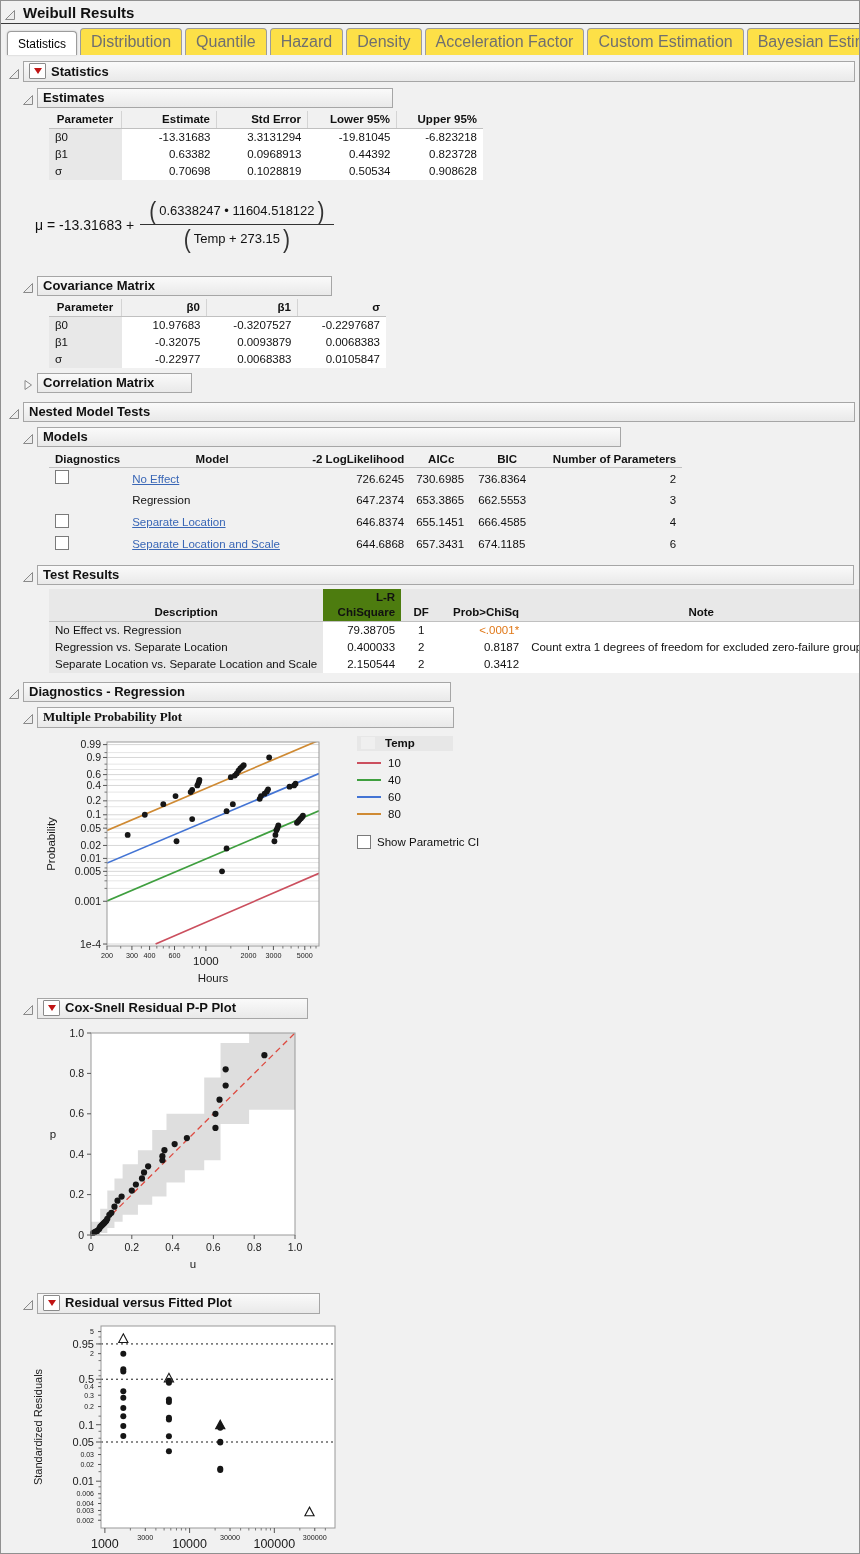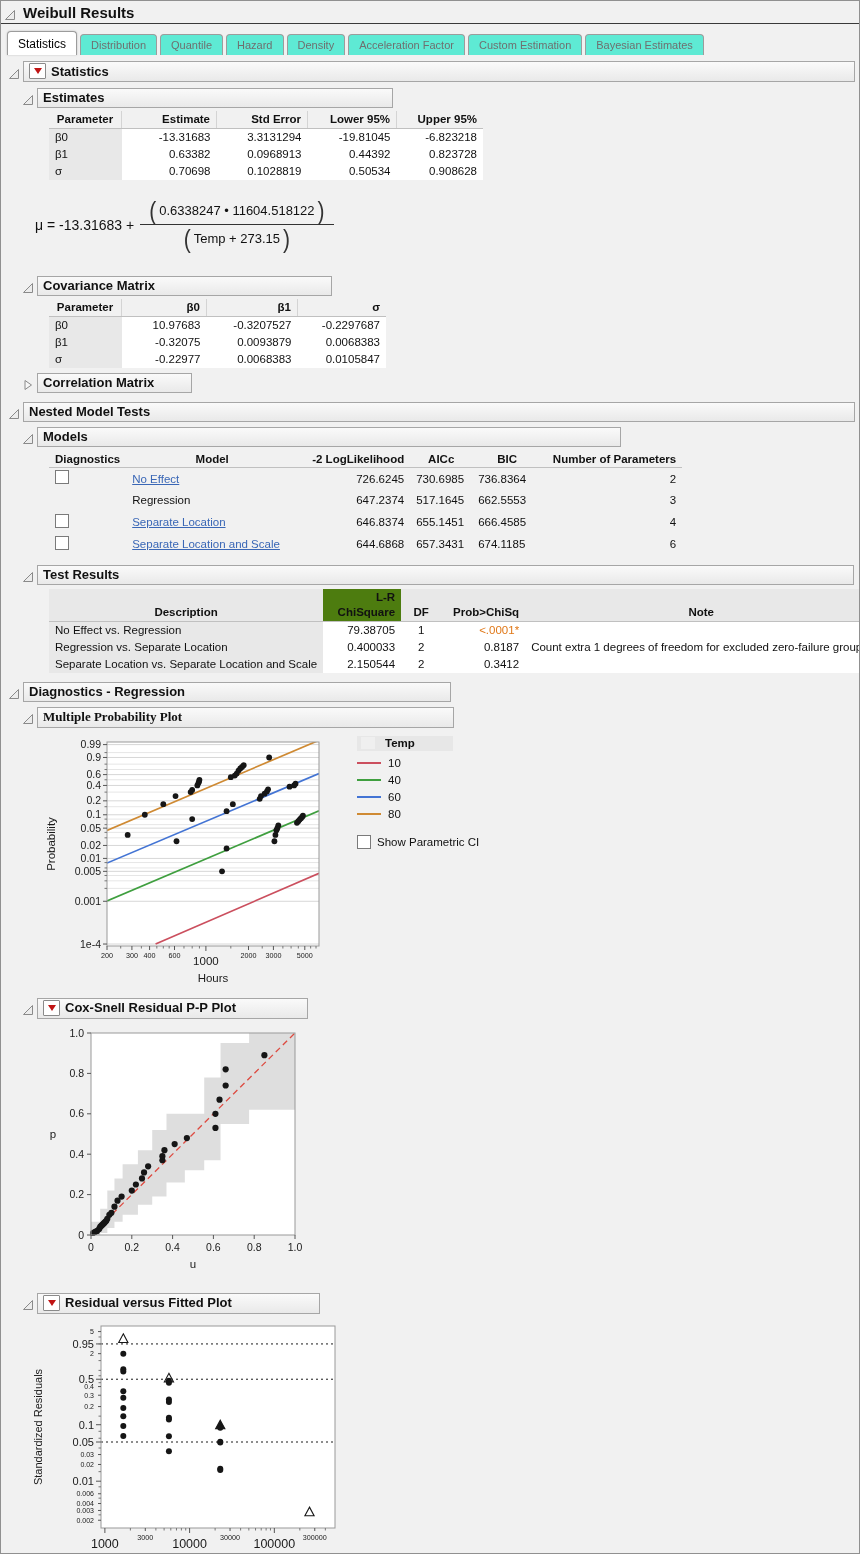--- a/index.html
+++ b/index.html
@@ -10,8 +10,8 @@
   .roottitle{font-weight:bold;font-size:15px;margin-left:4px;}
   
   .tabbar{display:flex;gap:3px;padding:5px 0 0 6px;align-items:flex-end;height:26px;}
-  .tab{border:1px solid #9c9c9c;border-bottom:none;background:#5eead4;color:#6f6f6f;
-       padding:4px 10px 4px 10px;font-size:11px;border-radius:4px 4px 0 0;cursor:default;white-space:nowrap;}
+  .tab{border:1px solid #9c9c9c;border-bottom:none;background:#fde047;color:#6f6f6f;
+       padding:4px 10px 4px 10px;font-size:16px;border-radius:4px 4px 0 0;cursor:default;white-space:nowrap;}
   .tab.active{background:#ffffff;color:#000;padding-top:5px;font-size:12px;box-shadow:0 0 2px #bbb;}
   
   .node{display:flex;align-items:center;}

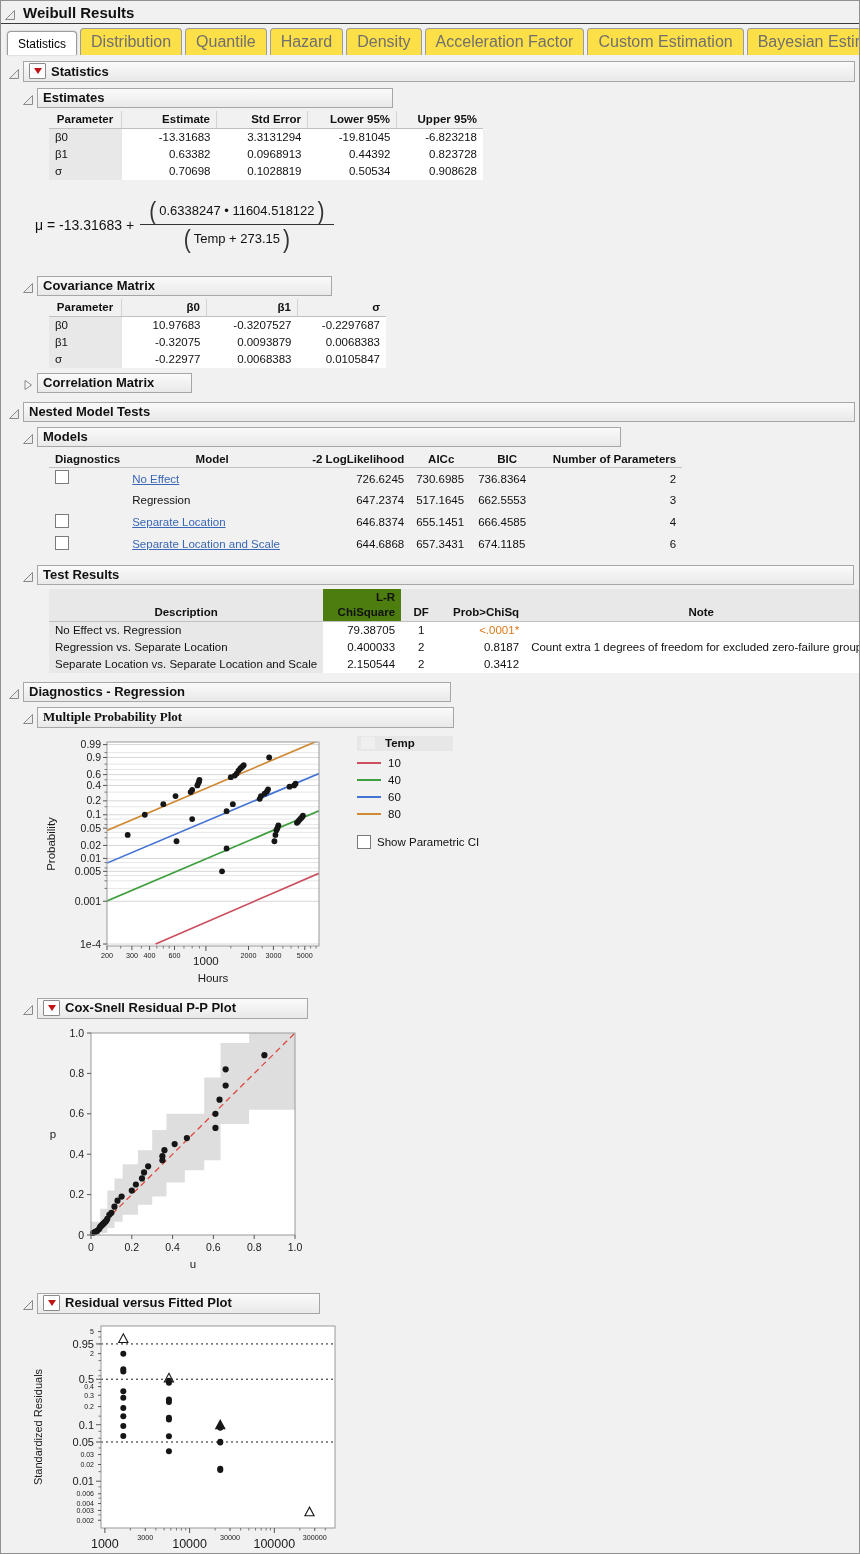--- a/index.html
+++ b/index.html
@@ -262,7 +262,7 @@
             <td></td>
             <td>Regression</td>
             <td class="plaincell">647.2374</td>
-            <td>517.1645</td>
+            <td>653.3865</td>
             <td>662.5553</td>
             <td class="plaincell">3</td>
           </tr>

